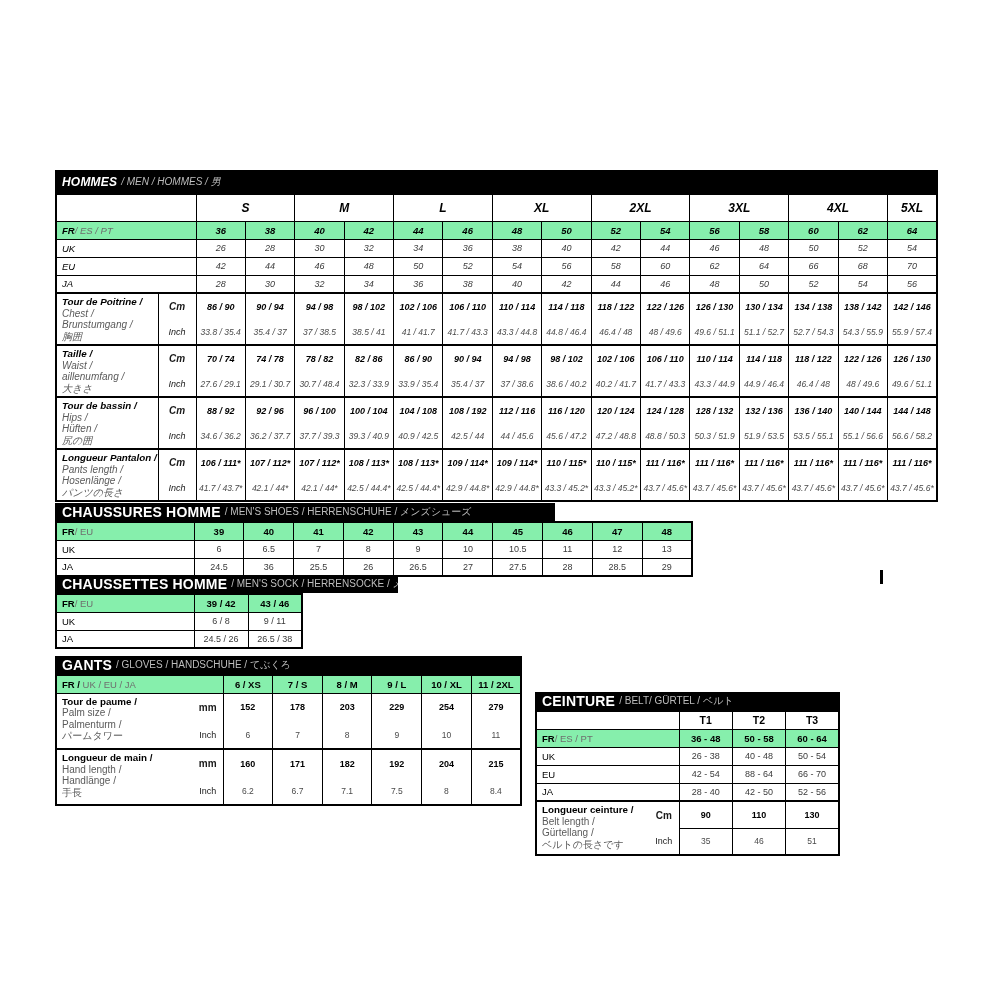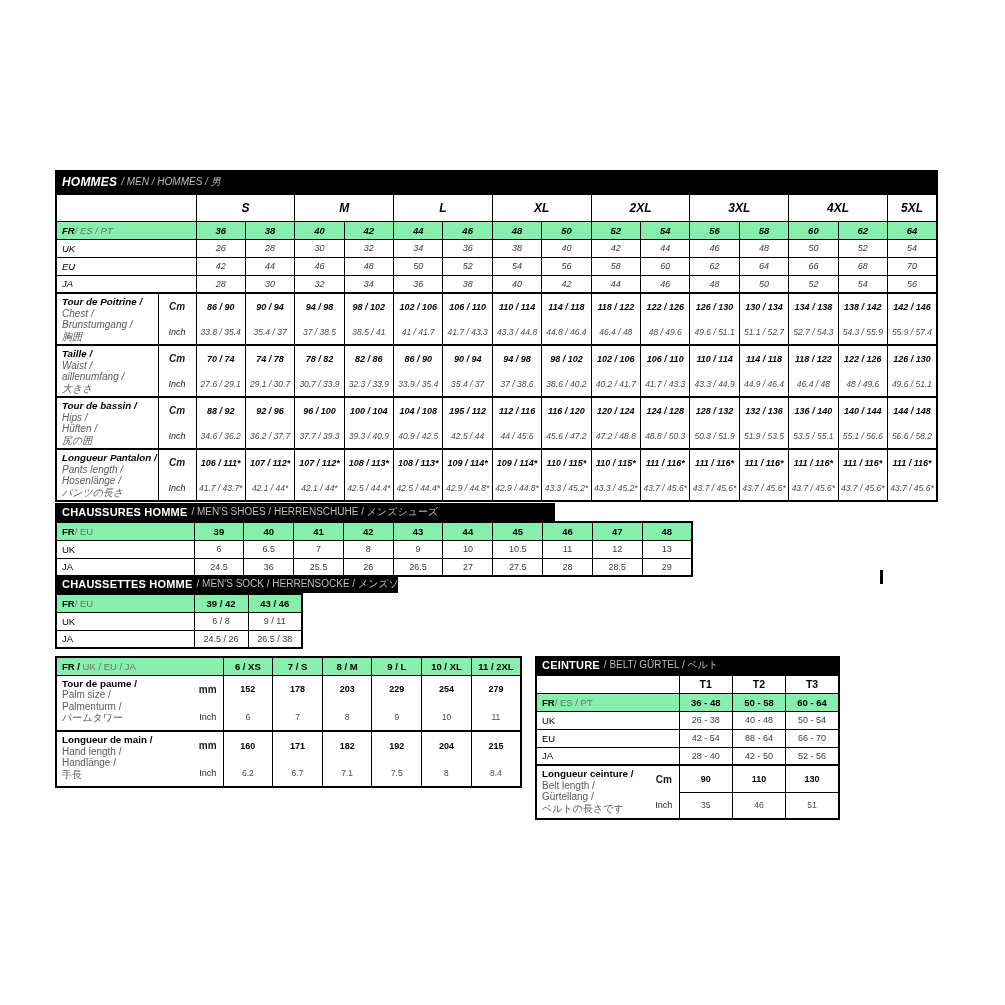--- a/index.html
+++ b/index.html
@@ -226,7 +226,7 @@
           <td class="unit">Inch</td>
           <td class="inv">27.6 / 29.1</td>
           <td class="inv">29.1 / 30.7</td>
-          <td class="inv">30.7 / 33.9</td>
+          <td class="inv">30.7 / 48.4</td>
           <td class="inv">32.3 / 33.9</td>
           <td class="inv">33.9 / 35.4</td>
           <td class="inv">35.4 / 37</td>

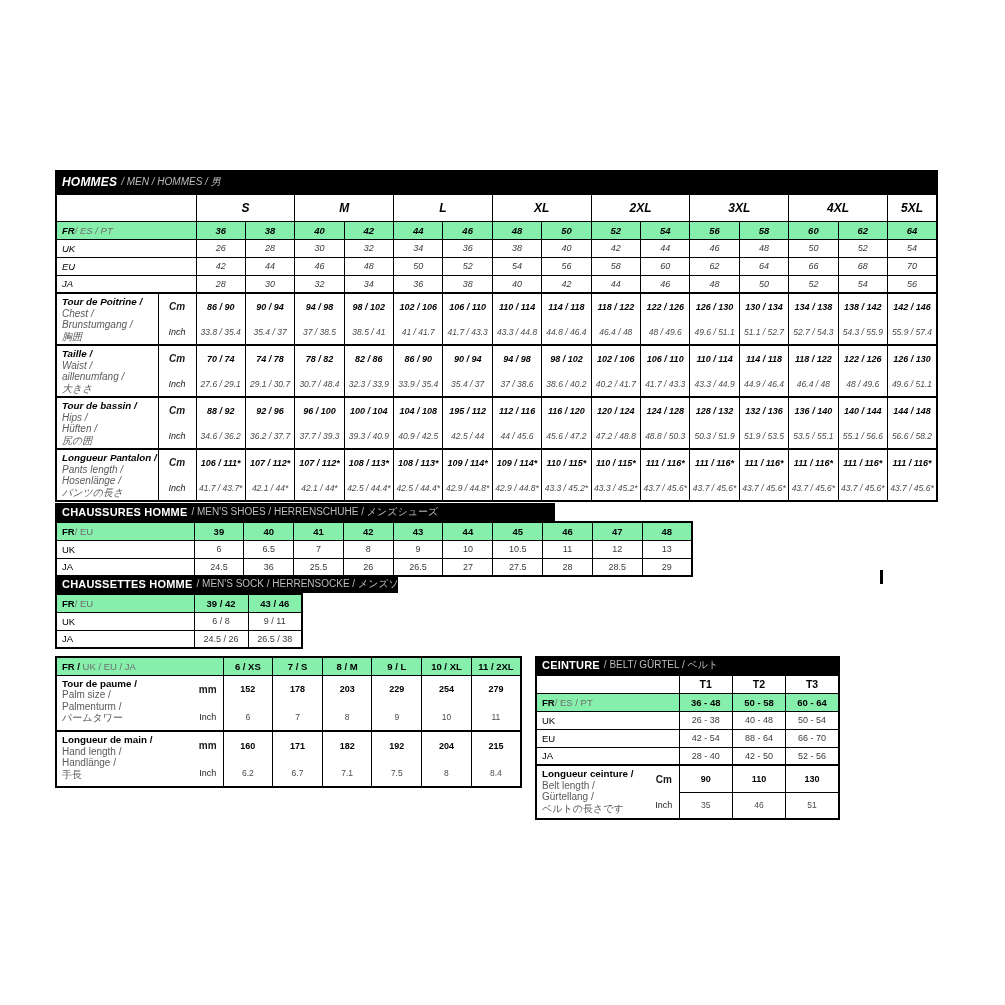--- a/index.html
+++ b/index.html
@@ -253,7 +253,7 @@
           <td class="cmv">96 / 100</td>
           <td class="cmv">100 / 104</td>
           <td class="cmv">104 / 108</td>
-          <td class="cmv">195 / 112</td>
+          <td class="cmv">108 / 192</td>
           <td class="cmv">112 / 116</td>
           <td class="cmv">116 / 120</td>
           <td class="cmv">120 / 124</td>

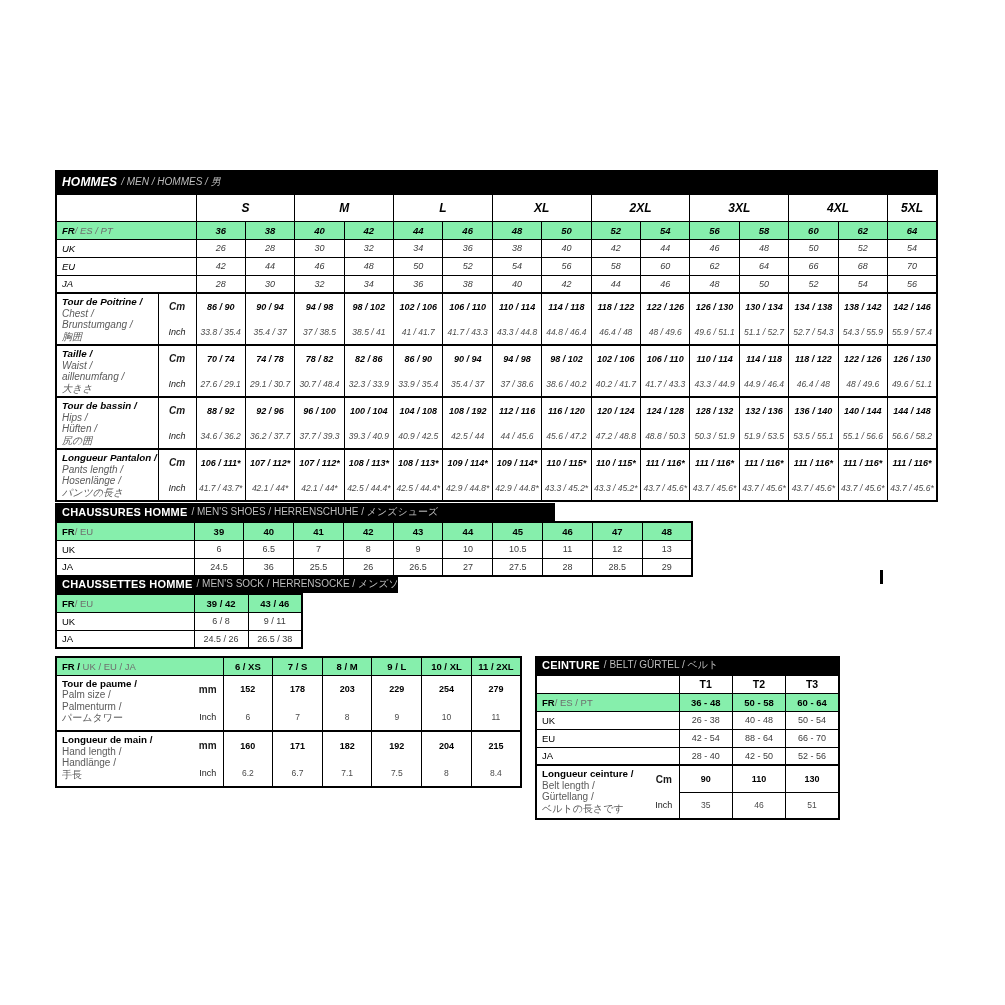--- a/index.html
+++ b/index.html
@@ -12,7 +12,7 @@
     background:#000;color:#fff;display:flex;align-items:center;
     padding-left:7px;box-sizing:border-box;white-space:nowrap;overflow:hidden;
   }
-  .bar-main{font-weight:bold;font-size:11px;letter-spacing:.2px;}
+  .bar-main{font-weight:bold;font-size:14px;letter-spacing:.2px;}
   .bar-lg .bar-main{font-size:12px;}
   .bar-rest{color:#bdbdbd;font-weight:normal;font-size:10px;margin-left:4px;}
   table{border-collapse:collapse;table-layout:fixed;border:2px solid #000;background:#fff;}

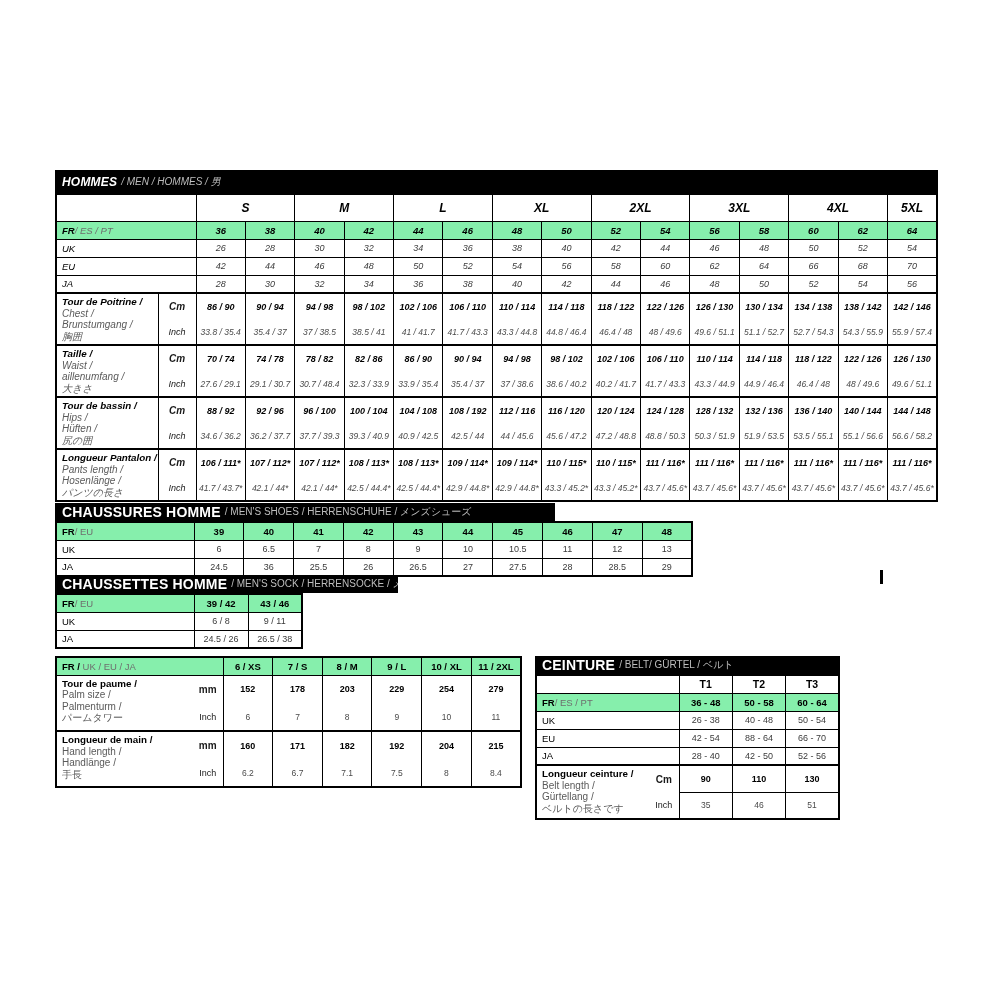--- a/index.html
+++ b/index.html
@@ -420,6 +420,10 @@
     </table>
   </div>
 <div class="sec" id="sec-gloves" style="left:55px;top:656px;">
+    <div class="bar" style="width:467px;height:18px">
+      <span class="bar-main">GANTS</span>
+      <span class="bar-rest">/ GLOVES / HANDSCHUHE / てぶくろ</span>
+    </div>
     <table style="width:467px">
       <colgroup>
         <col style="width:137px">

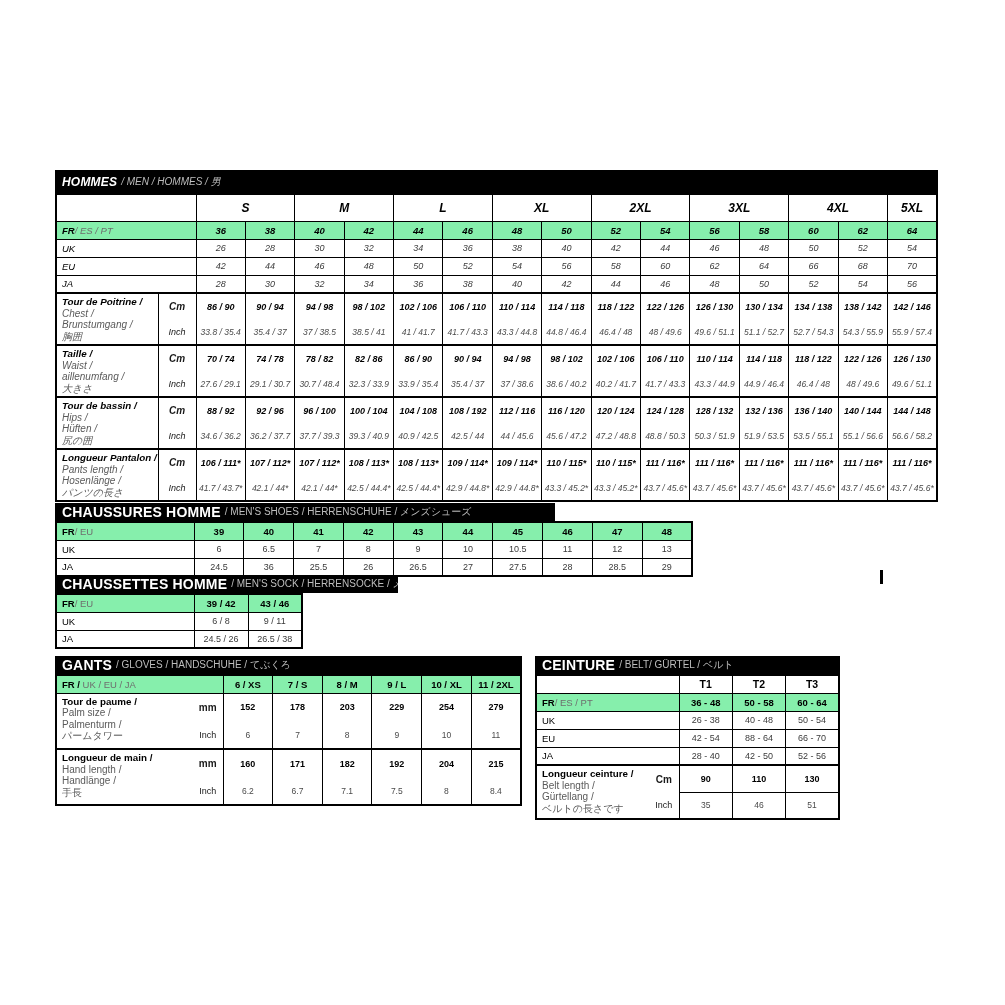--- a/index.html
+++ b/index.html
@@ -496,7 +496,7 @@
       </tbody>
     </table>
   </div>
-<div class="sec" id="sec-belt" style="left:535px;top:656px;">
+<div class="sec" id="sec-belt" style="left:535px;top:692px;">
     <div class="bar" style="width:305px;height:18px">
       <span class="bar-main">CEINTURE</span>
       <span class="bar-rest">/ BELT/ GÜRTEL / ベルト</span>

